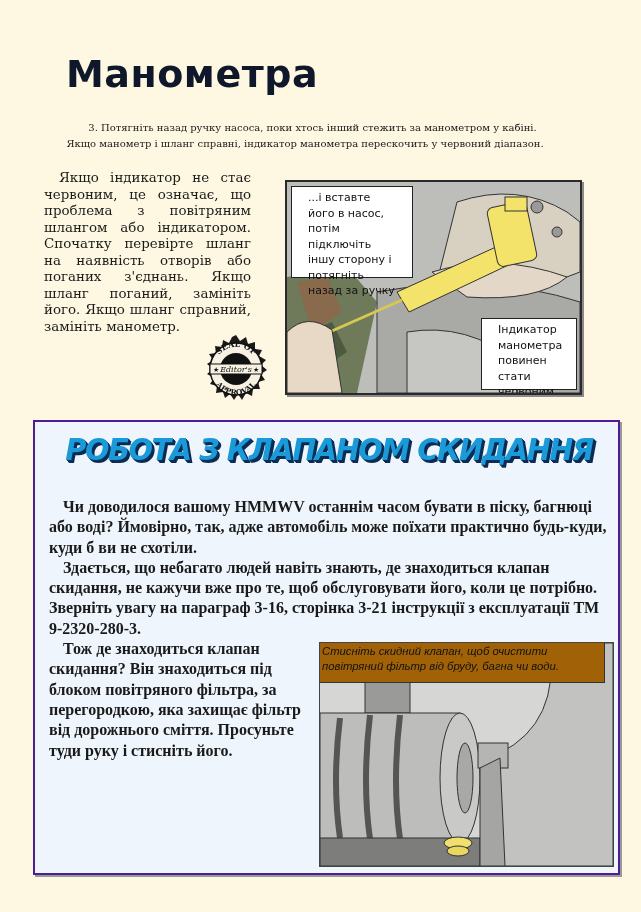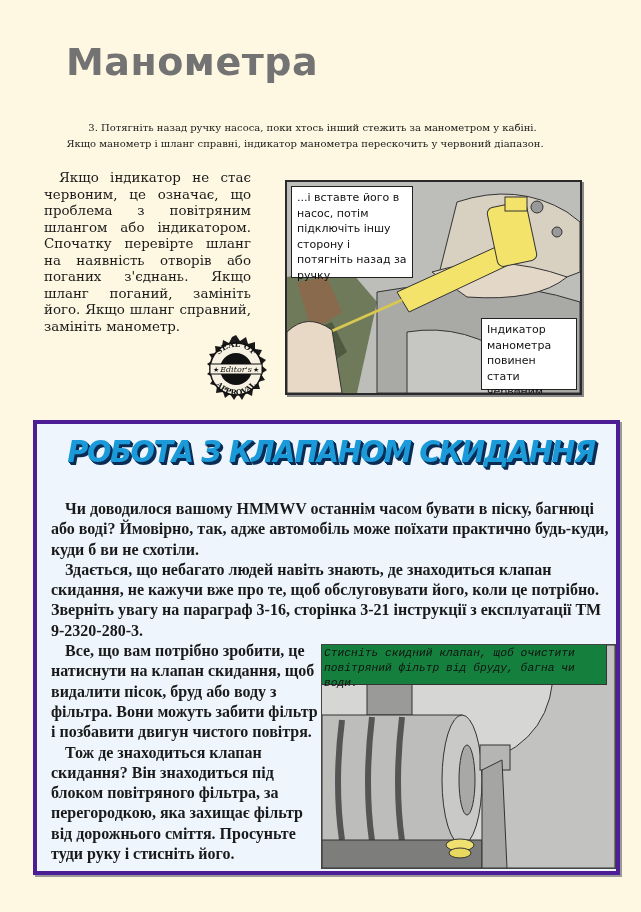--- a/index.html
+++ b/index.html
@@ -13,12 +13,12 @@
     }
     .page-title {
       position: absolute;
-      left: 66px; top: 40px;
+      left: 66px; top: 52px;
       font-family: "DejaVu Sans", sans-serif;
       font-weight: bold;
       font-size: 38px;
       letter-spacing: 0.5px;
-      color: #737373;
+      color: #0f172a;
     }
     .intro {
       position: absolute;

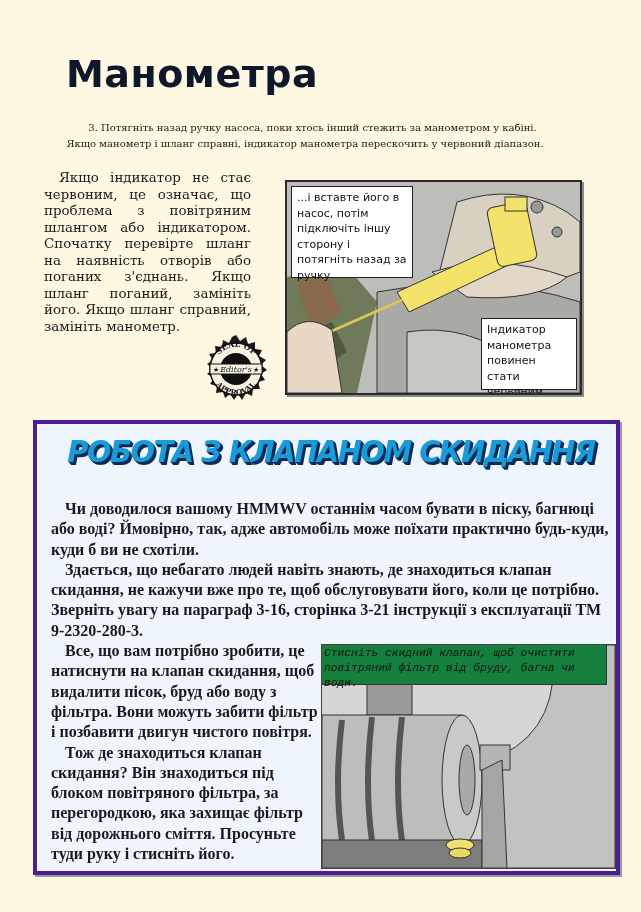--- a/index.html
+++ b/index.html
@@ -60,7 +60,7 @@
       font-size: 11px;
       line-height: 15.5px;
       color: #111;
-      padding: 3px 5px;
+      padding: 3px 16px;
     }
     .cap1 { left: 4px; top: 4px; width: 122px; height: 92px; }
     .cap2 { right: 3px; bottom: 3px; width: 96px; height: 72px; margin-left: 11px; }

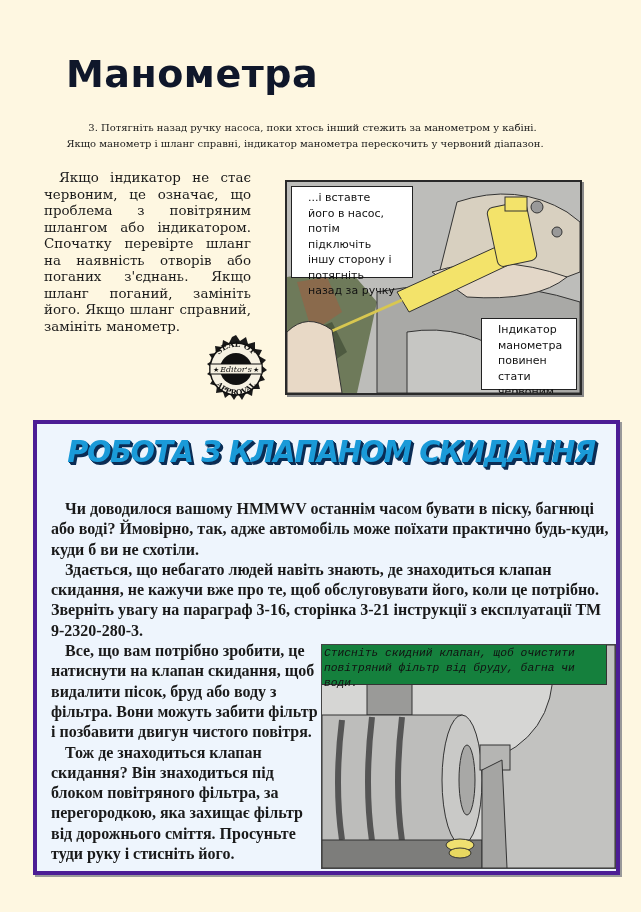--- a/index.html
+++ b/index.html
@@ -69,7 +69,7 @@
       left: 33px; top: 420px;
       width: 587px; height: 455px;
       background: #eef5fd;
-      border: 4px solid #4c1d95;
+      border: 2px solid #4c1d95;
       box-shadow: 2px 2px 0 #999;
     }
     .box-title {

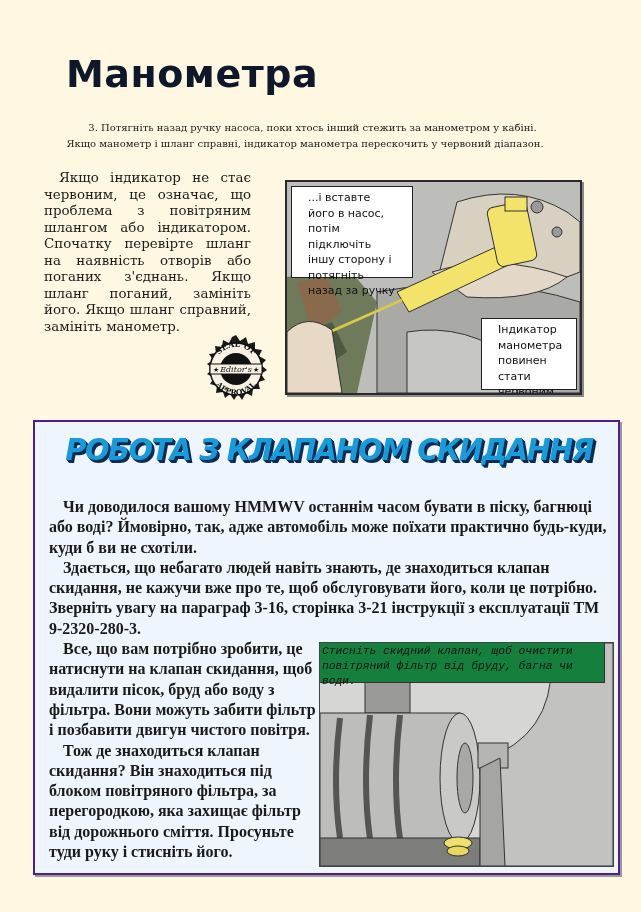--- a/index.html
+++ b/index.html
@@ -182,7 +182,6 @@
   <div class="box-body">
     <p>Чи доводилося вашому HMMWV останнім часом бувати в піску, багнюці або воді? Ймовірно, так, адже автомобіль може поїхати практично будь-куди, куди б ви не схотіли.</p>
     <p>Здається, що небагато людей навіть знають, де знаходиться клапан скидання, не кажучи вже про те, щоб обслуговувати його, коли це потрібно. Зверніть увагу на параграф 3-16, сторінка 3-21 інструкції з експлуатації ТМ 9-2320-280-3.</p>
-    <p class="narrow">Все, що вам потрібно зробити, це натиснути на клапан скидання, щоб видалити пісок, бруд або воду з фільтра. Вони можуть забити фільтр і позбавити двигун чистого повітря.</p>
     <p class="narrow">Тож де знаходиться клапан скидання? Він знаходиться під блоком повітряного фільтра, за перегородкою, яка захищає фільтр від дорожнього сміття. Просуньте туди руку і стисніть його.</p>
   </div>
   <div class="panel2">

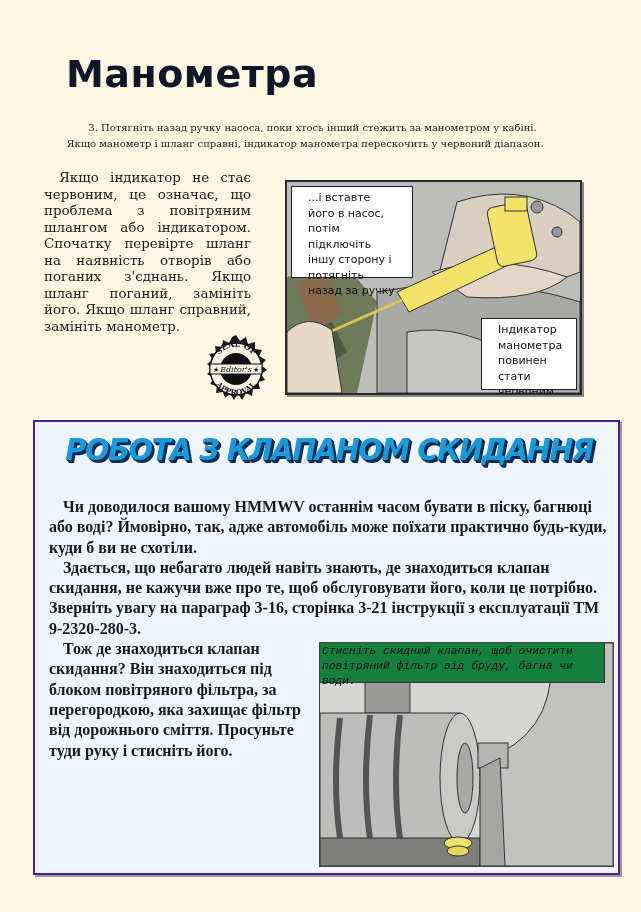--- a/index.html
+++ b/index.html
@@ -109,9 +109,9 @@
       position: absolute;
       left: -5px; top: -4px;
       width: 290px; height: 44px;
-      background: #15803d;
+      background: #a16207;
       border: 1.5px solid #333;
-      font-family: Liberation Mono, monospace;
+      font-family: Liberation Sans, sans-serif;
       font-style: italic;
       font-size: 11.3px;
       line-height: 15px;

